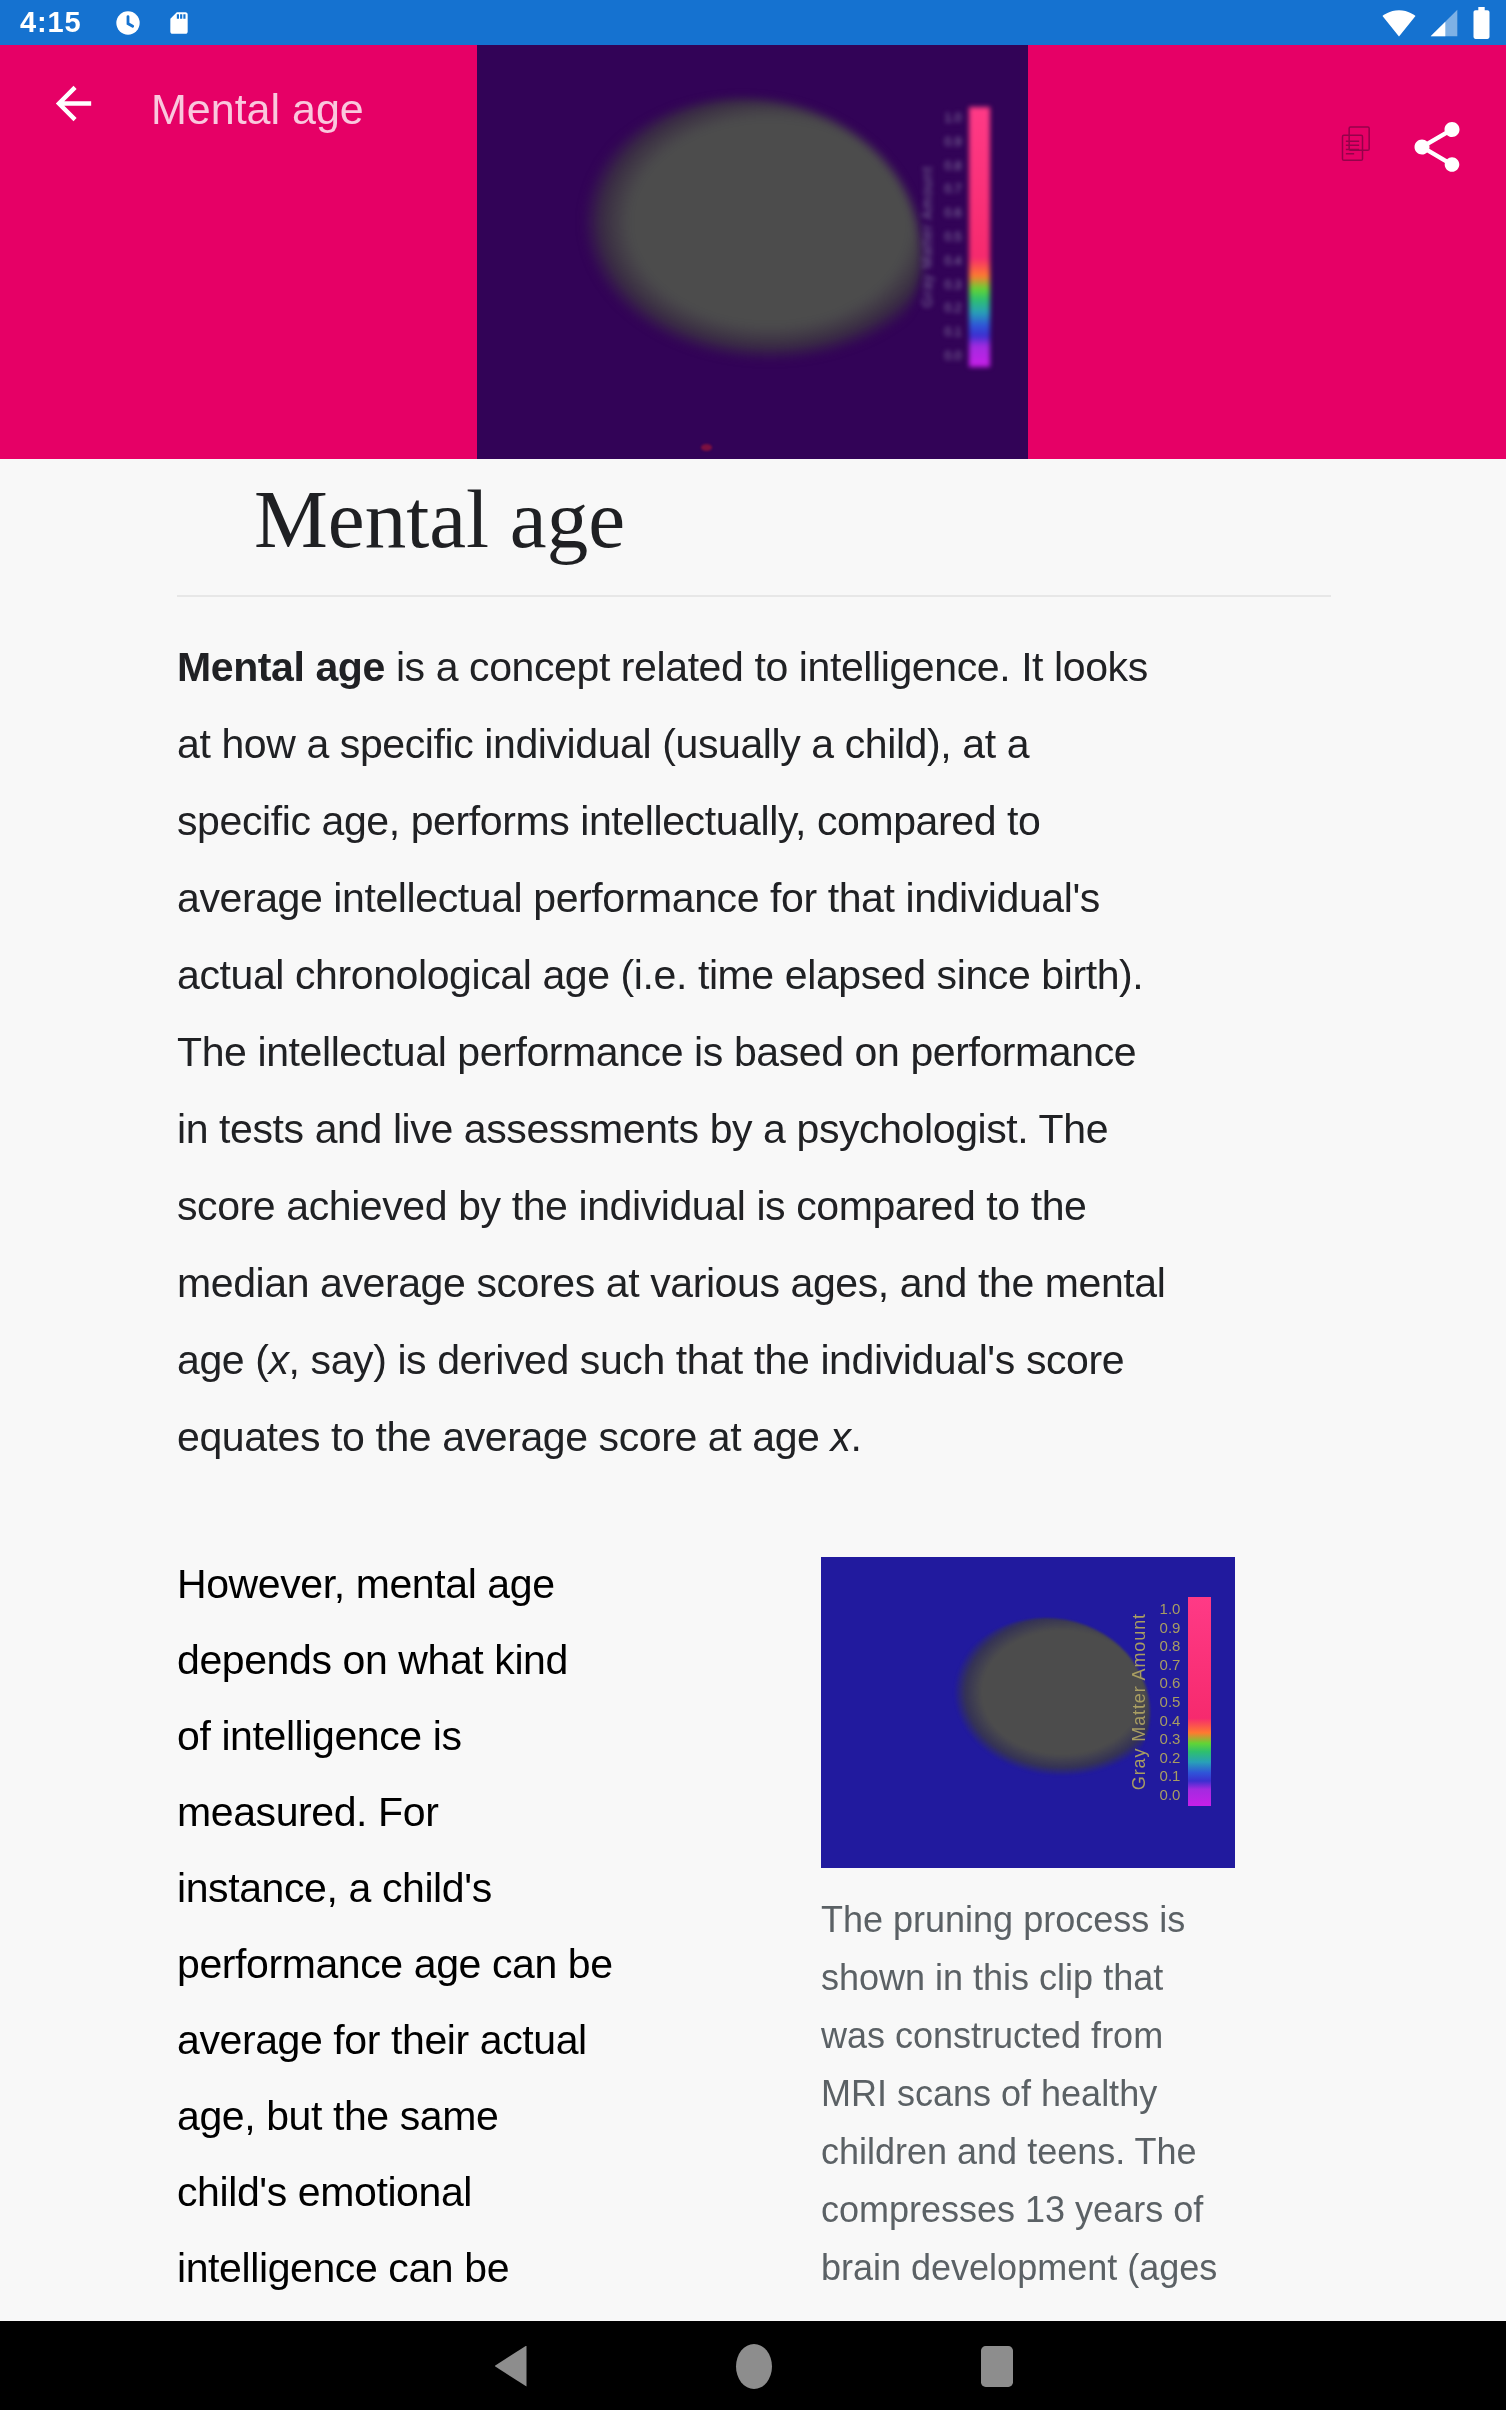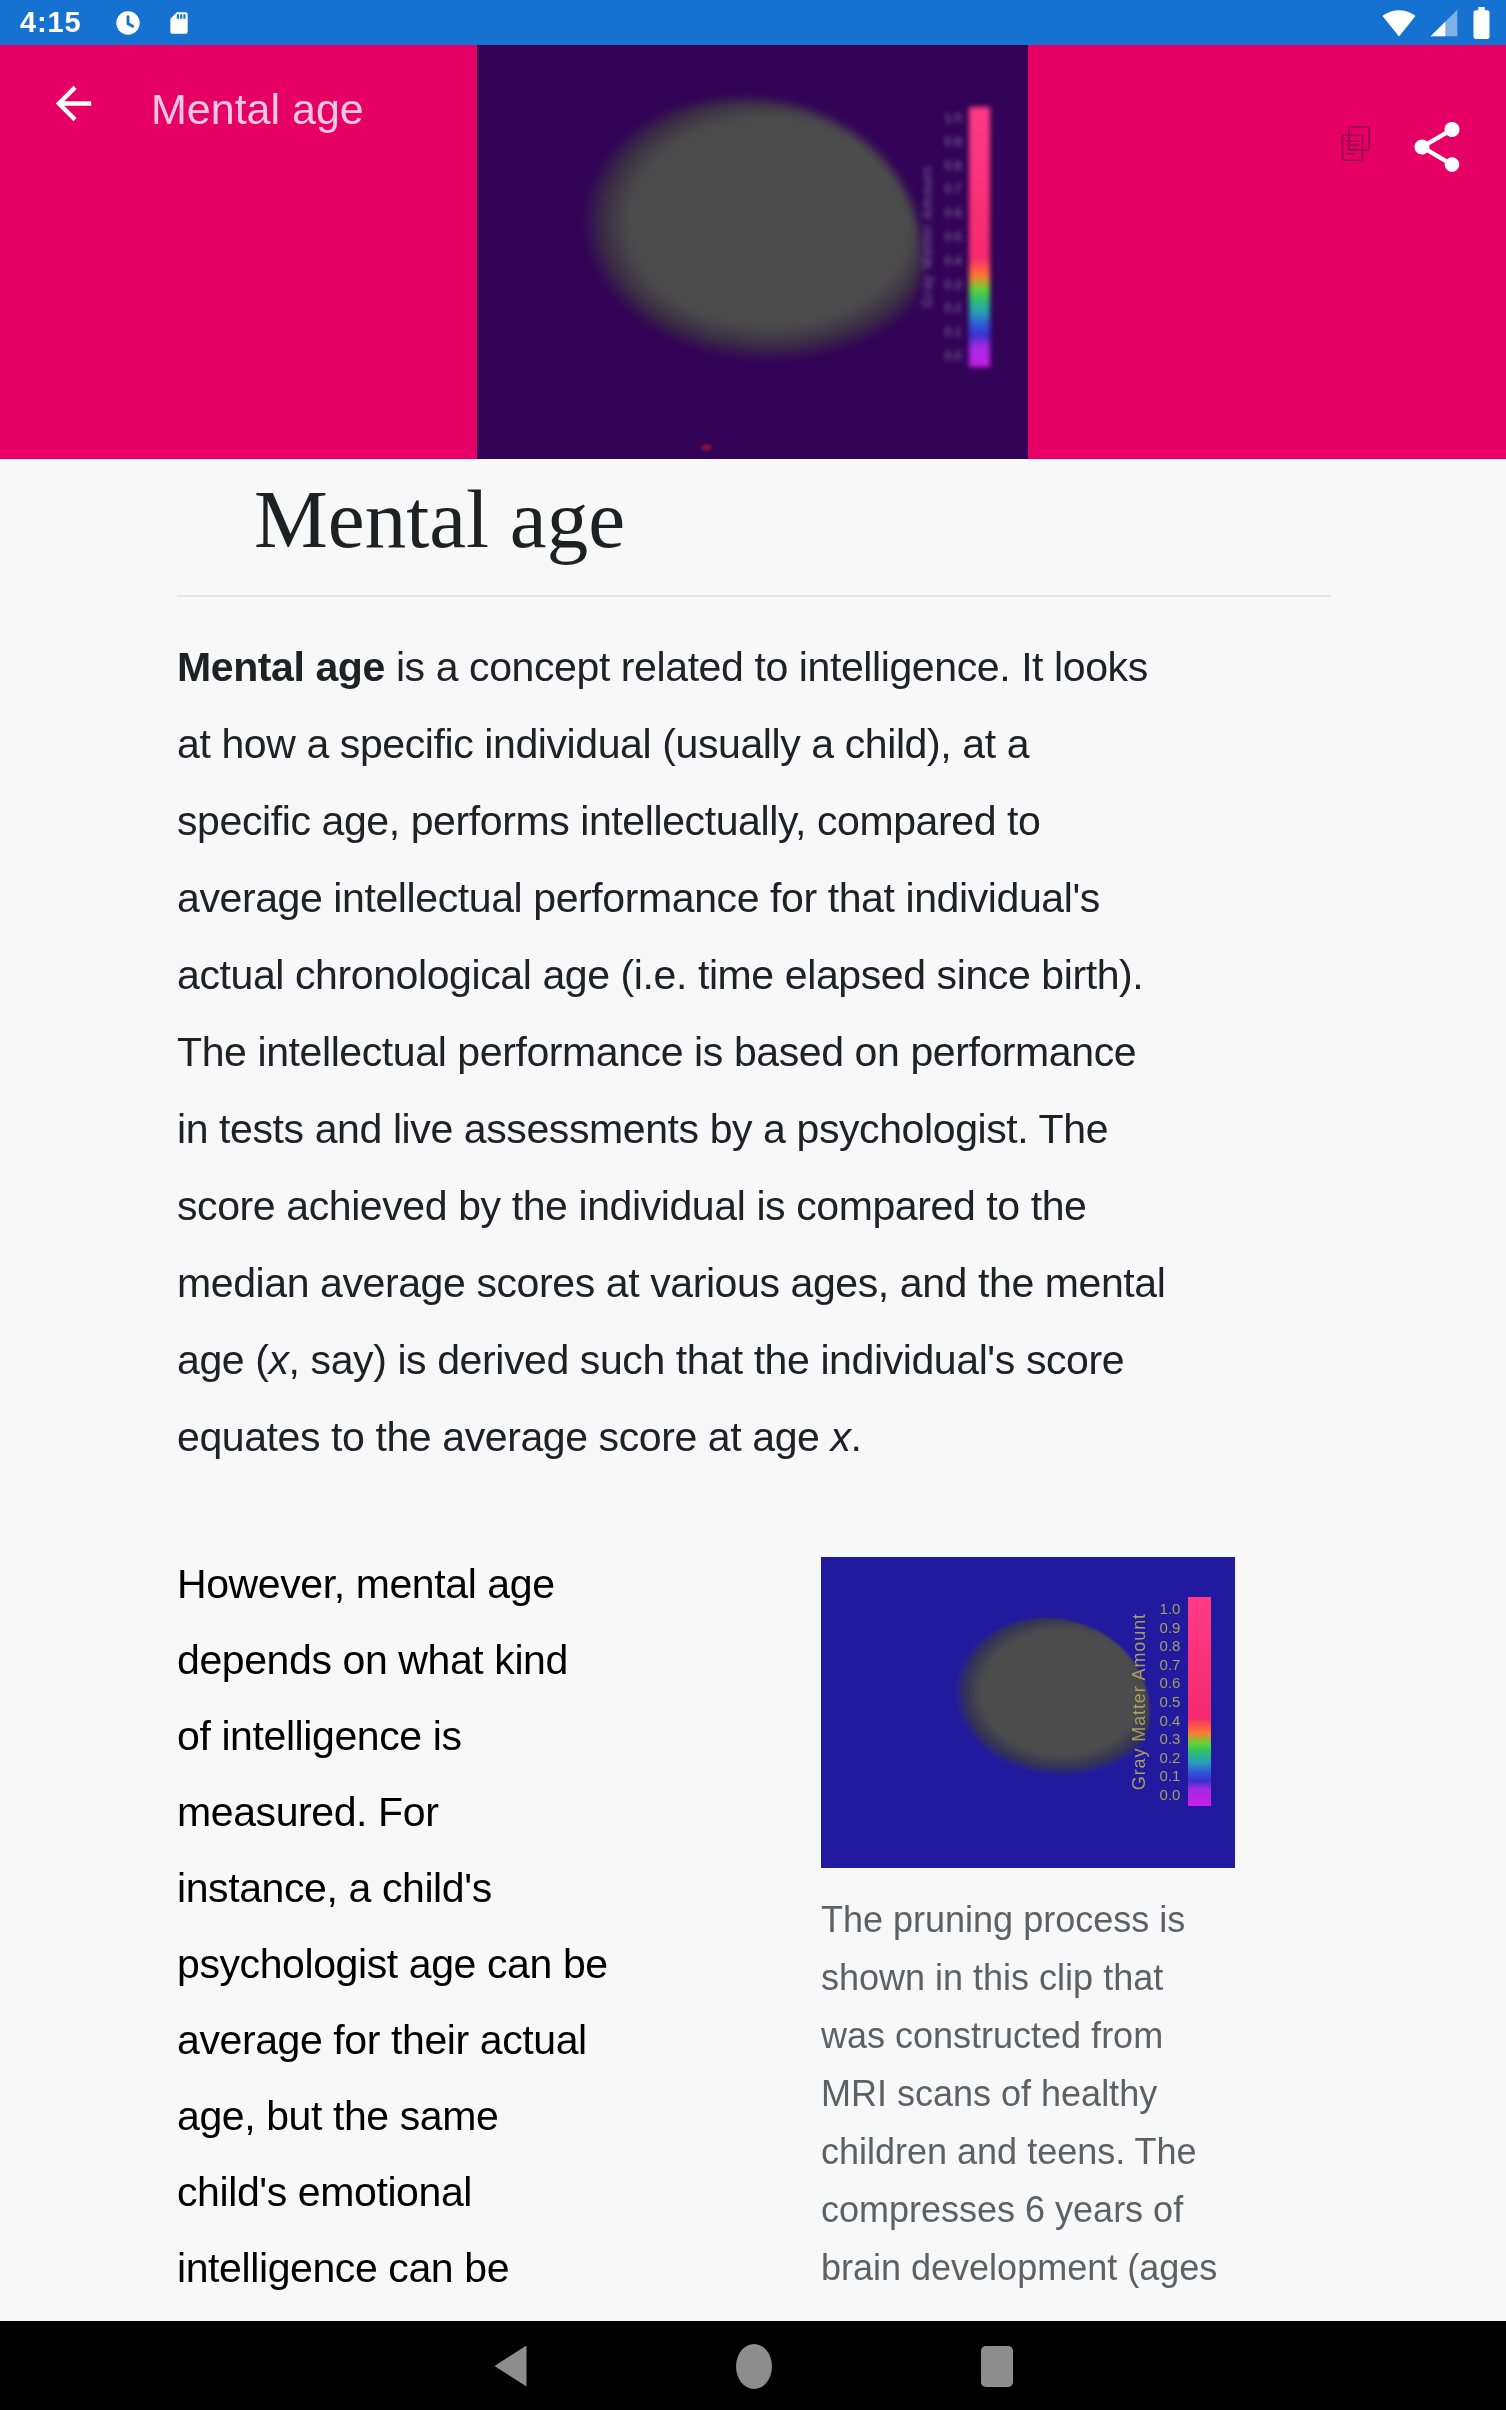--- a/index.html
+++ b/index.html
@@ -187,7 +187,7 @@
       <div class="line">of intelligence is</div>
       <div class="line">measured. For</div>
       <div class="line">instance, a child's</div>
-      <div class="line">psychologist age can be</div>
+      <div class="line">performance age can be</div>
       <div class="line">average for their actual</div>
       <div class="line">age, but the same</div>
       <div class="line">child's emotional</div>

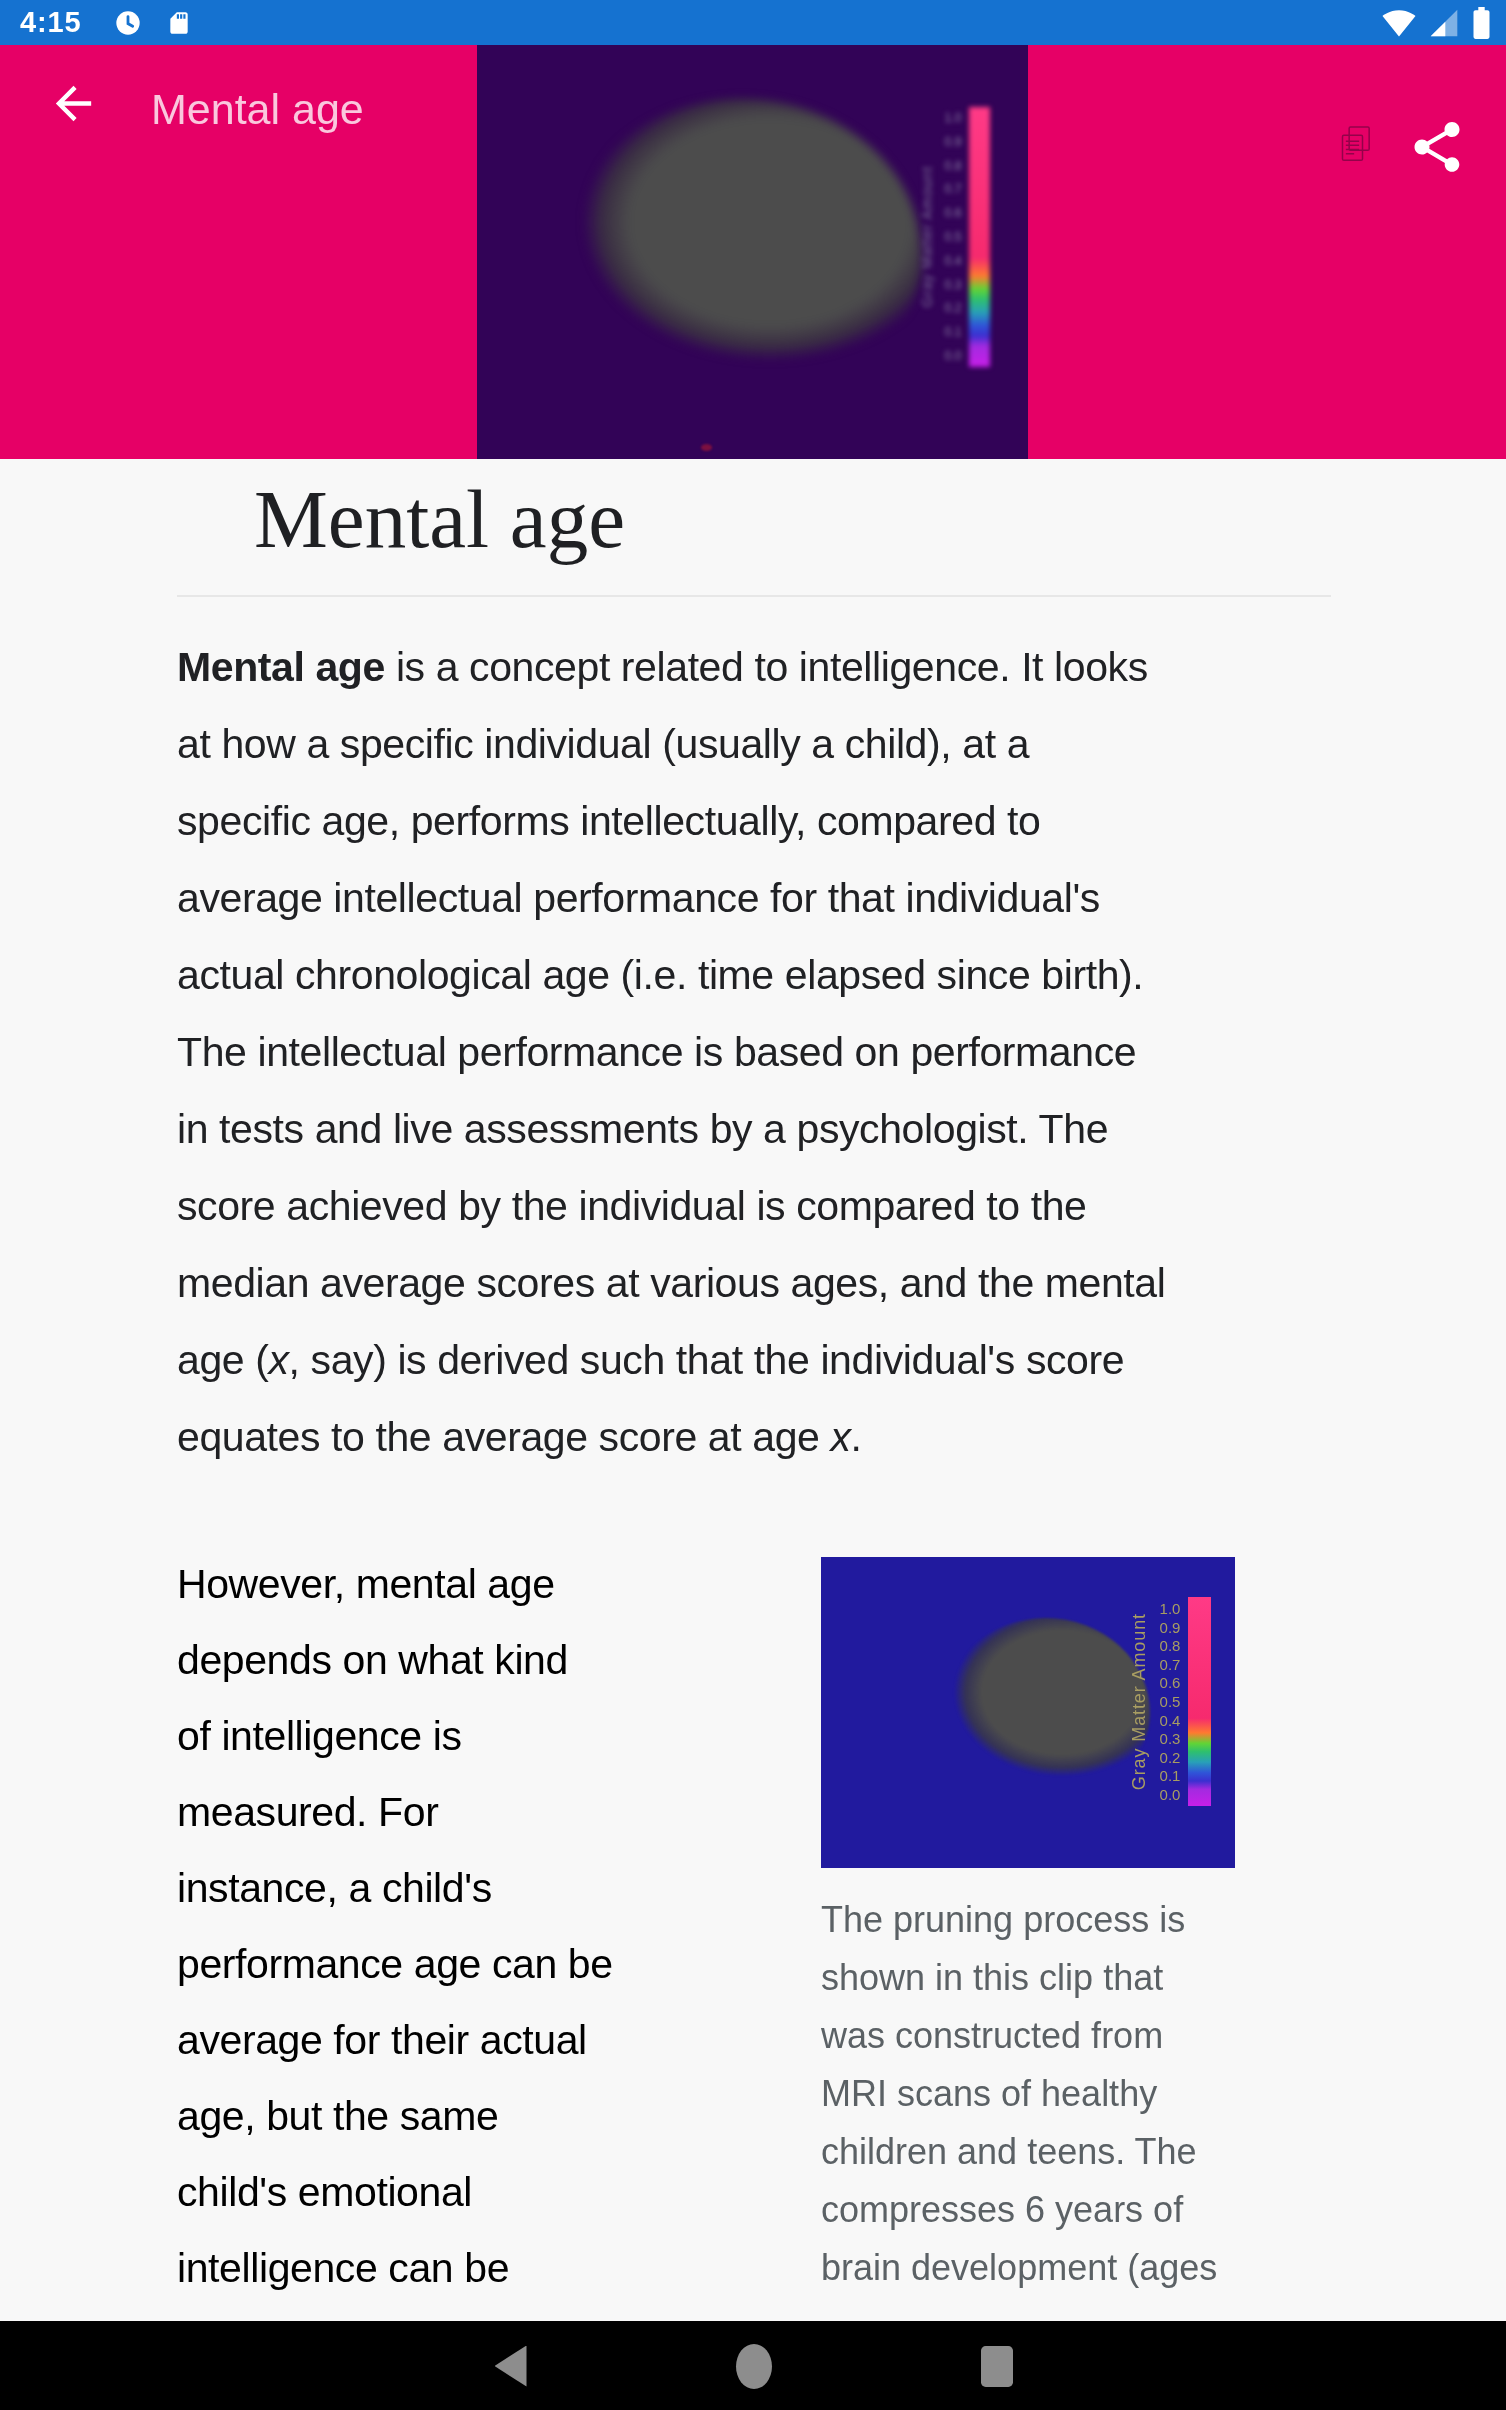--- a/index.html
+++ b/index.html
@@ -224,7 +224,7 @@
       <div class="line">was constructed from</div>
       <div class="line">MRI scans of healthy</div>
       <div class="line">children and teens. The</div>
-      <div class="line">compresses 6 years of</div>
+      <div class="line">compresses 13 years of</div>
       <div class="line">brain development (ages</div>
     </div>
 

